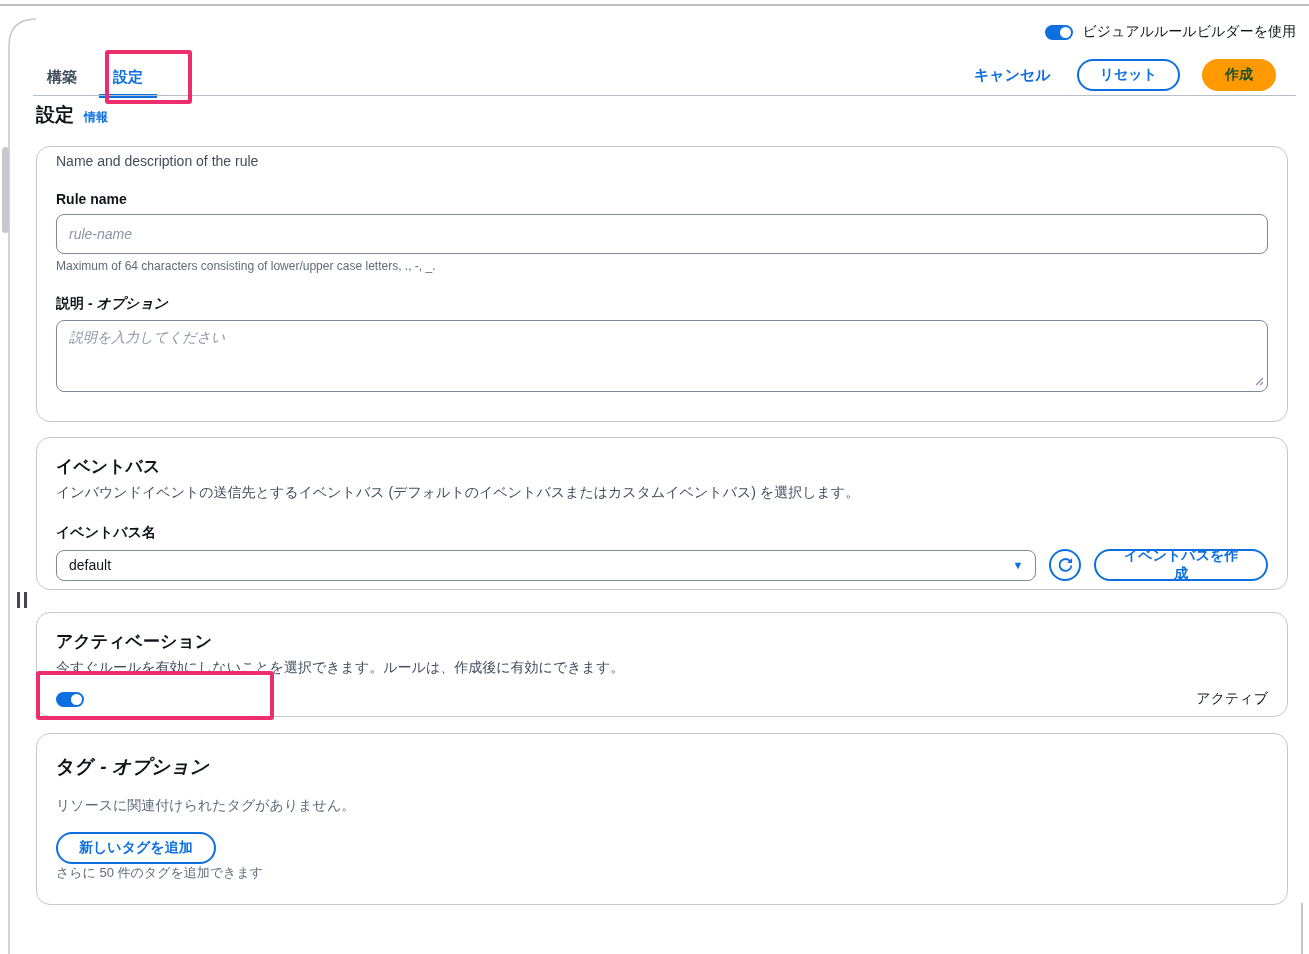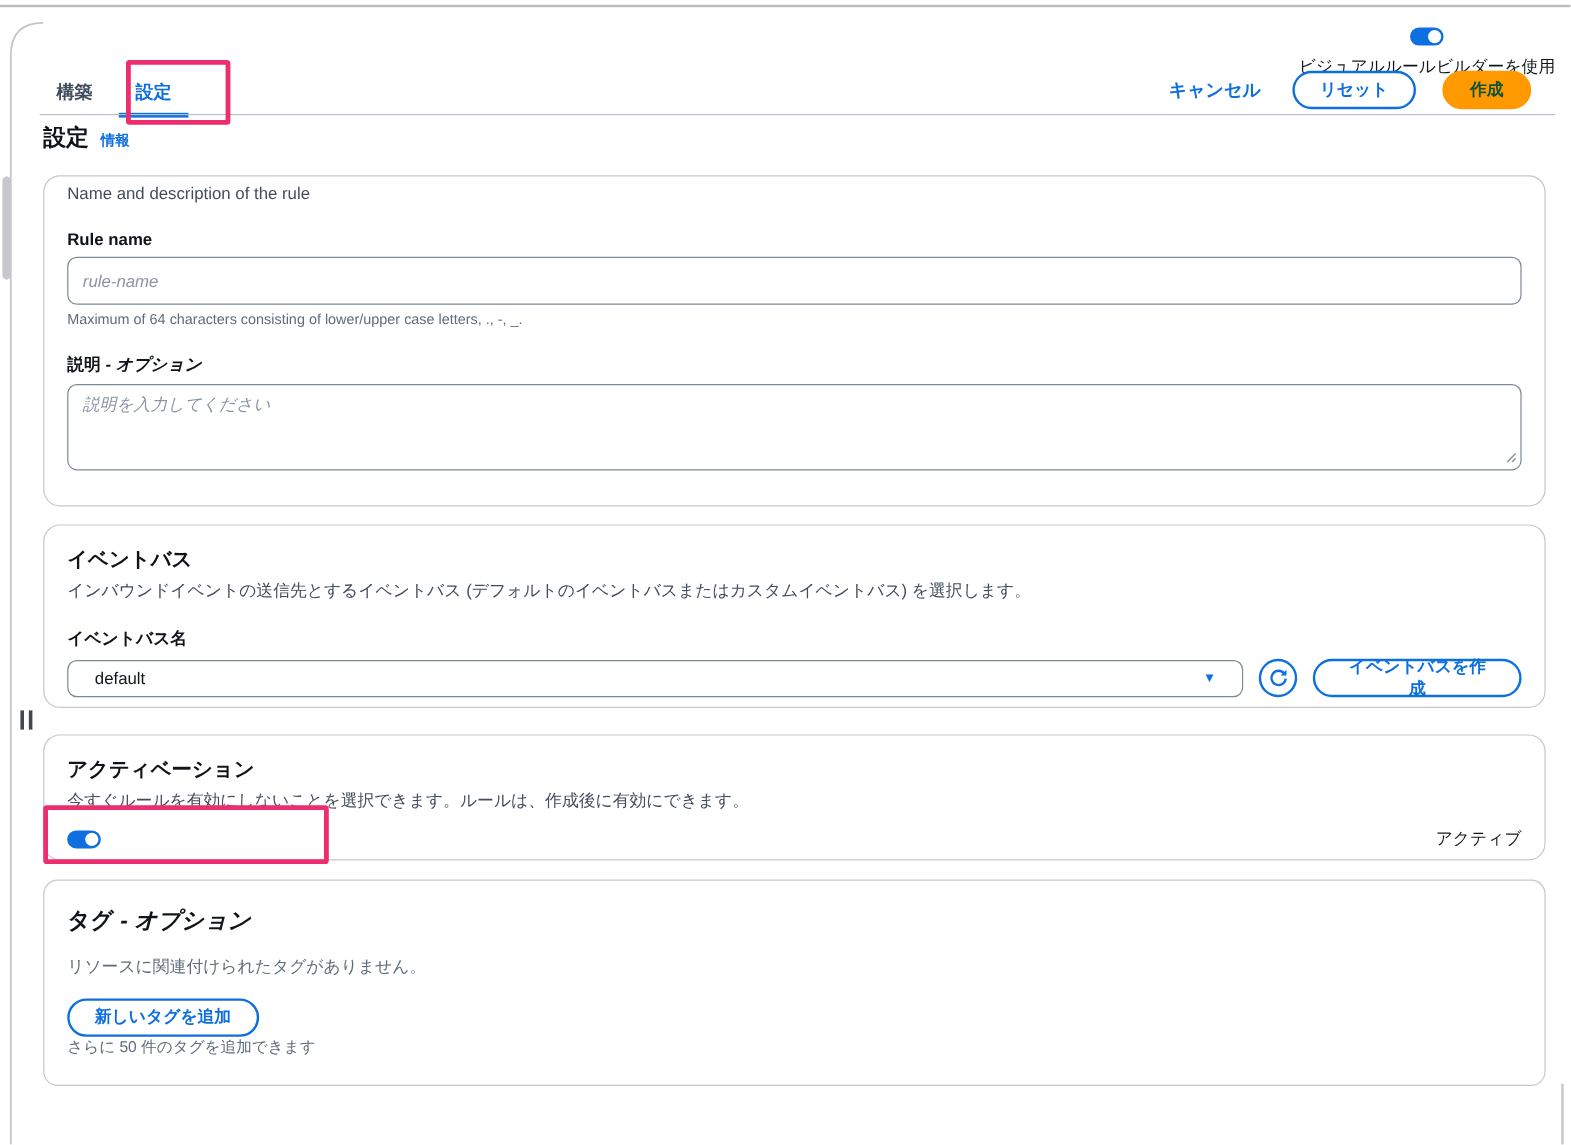--- a/index.html
+++ b/index.html
@@ -17,7 +17,7 @@
   .split-handle .bar { width:3px; height:16px; background:#424650; }
 
   
-  .visual-toggle-row { position:absolute; top:23px; right:13px; display:flex; align-items:center; gap:9px;flex-direction:column; }
+  .visual-toggle-row { position:absolute; top:23px; right:13px; display:flex; align-items:center; gap:9px; }
   .toggle { position:relative; width:28px; height:15px; border-radius:9px; background:var(--accent); cursor:pointer; flex:none; }
   .toggle .knob { position:absolute; top:2px; right:2px; width:11px; height:11px; border-radius:50%; background:#fff; }
   .toggle-label { font-size:14px; color:#0f141a; }

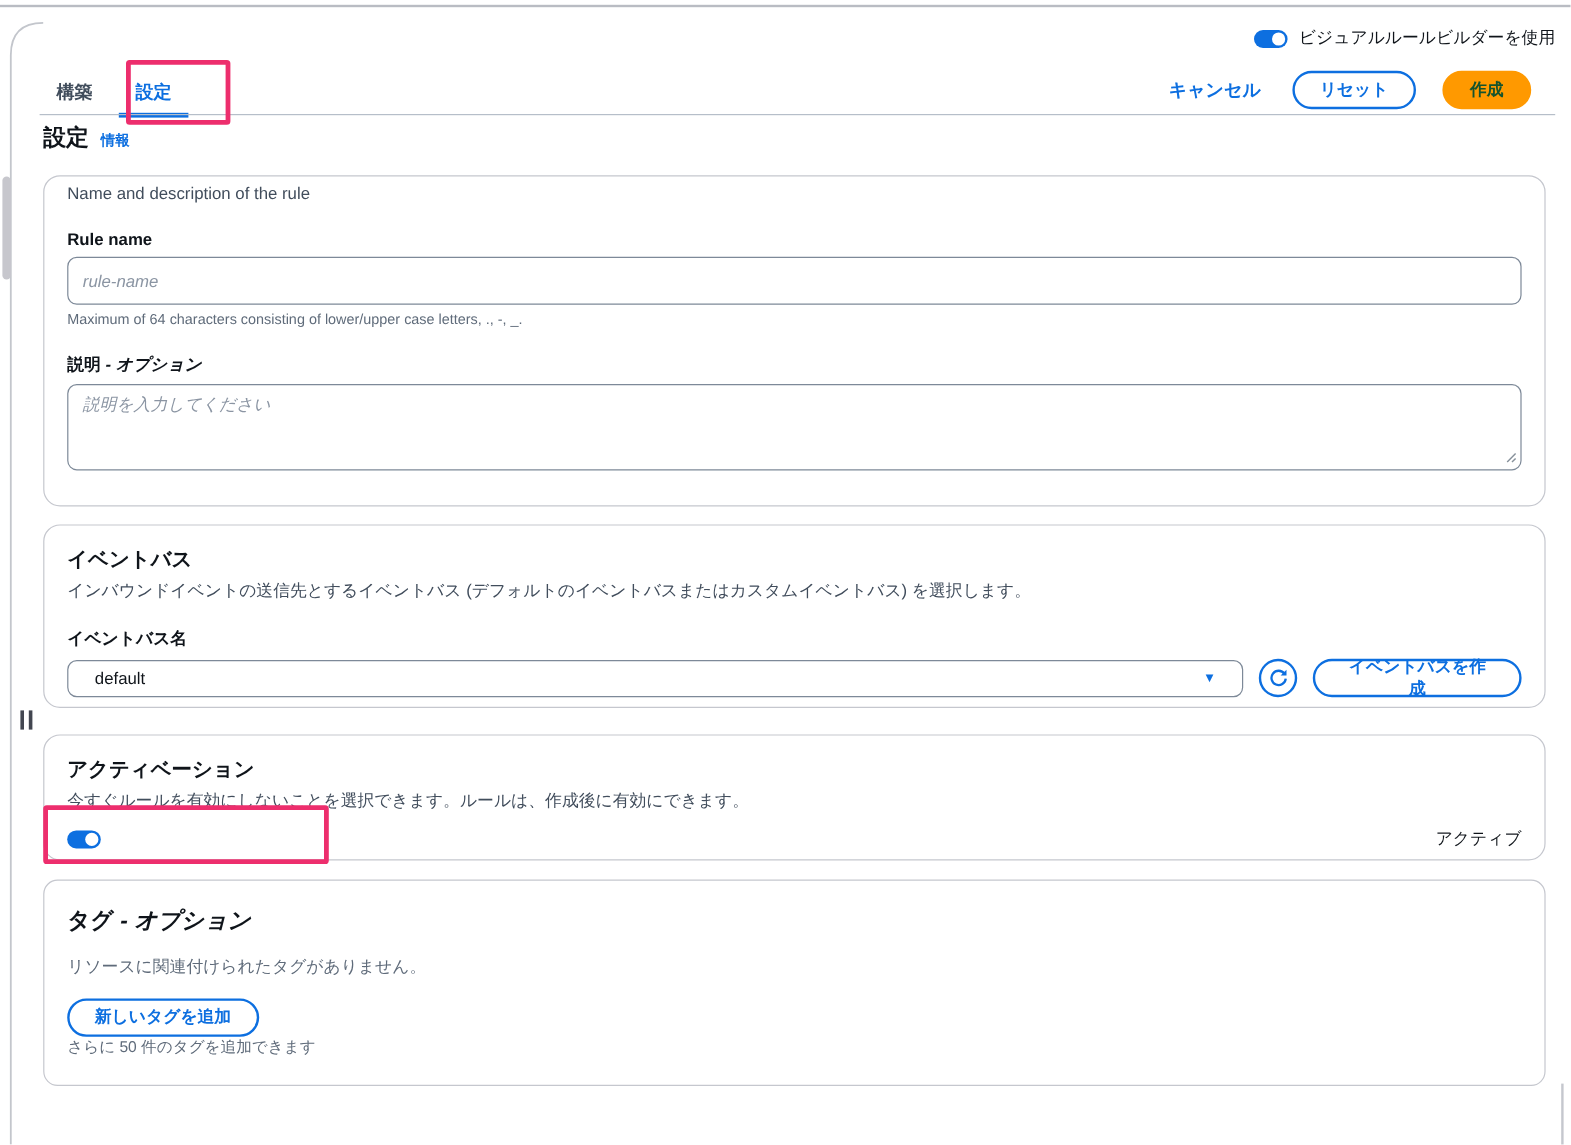--- a/index.html
+++ b/index.html
@@ -67,7 +67,7 @@
 
   .select-row { display:flex; align-items:center; gap:13px; margin-top:7px; }
   .select-box { width:985px; height:31px; box-sizing:border-box; border:1px solid #7d8998; border-radius:8px;
-                display:flex; align-items:center; justify-content:space-between; padding:0 22px; font-size:14px; cursor:pointer; background:#fff; }
+                display:flex; align-items:center; justify-content:space-between; padding:0 12px; font-size:14px; cursor:pointer; background:#fff; }
   .caret { color:var(--accent); font-size:11px; line-height:1; }
   .refresh-btn { width:32px; height:32px; box-sizing:border-box; border:2px solid var(--accent); border-radius:50%;
                  background:#fff; display:flex; align-items:center; justify-content:center; cursor:pointer; flex:none; padding:0; }

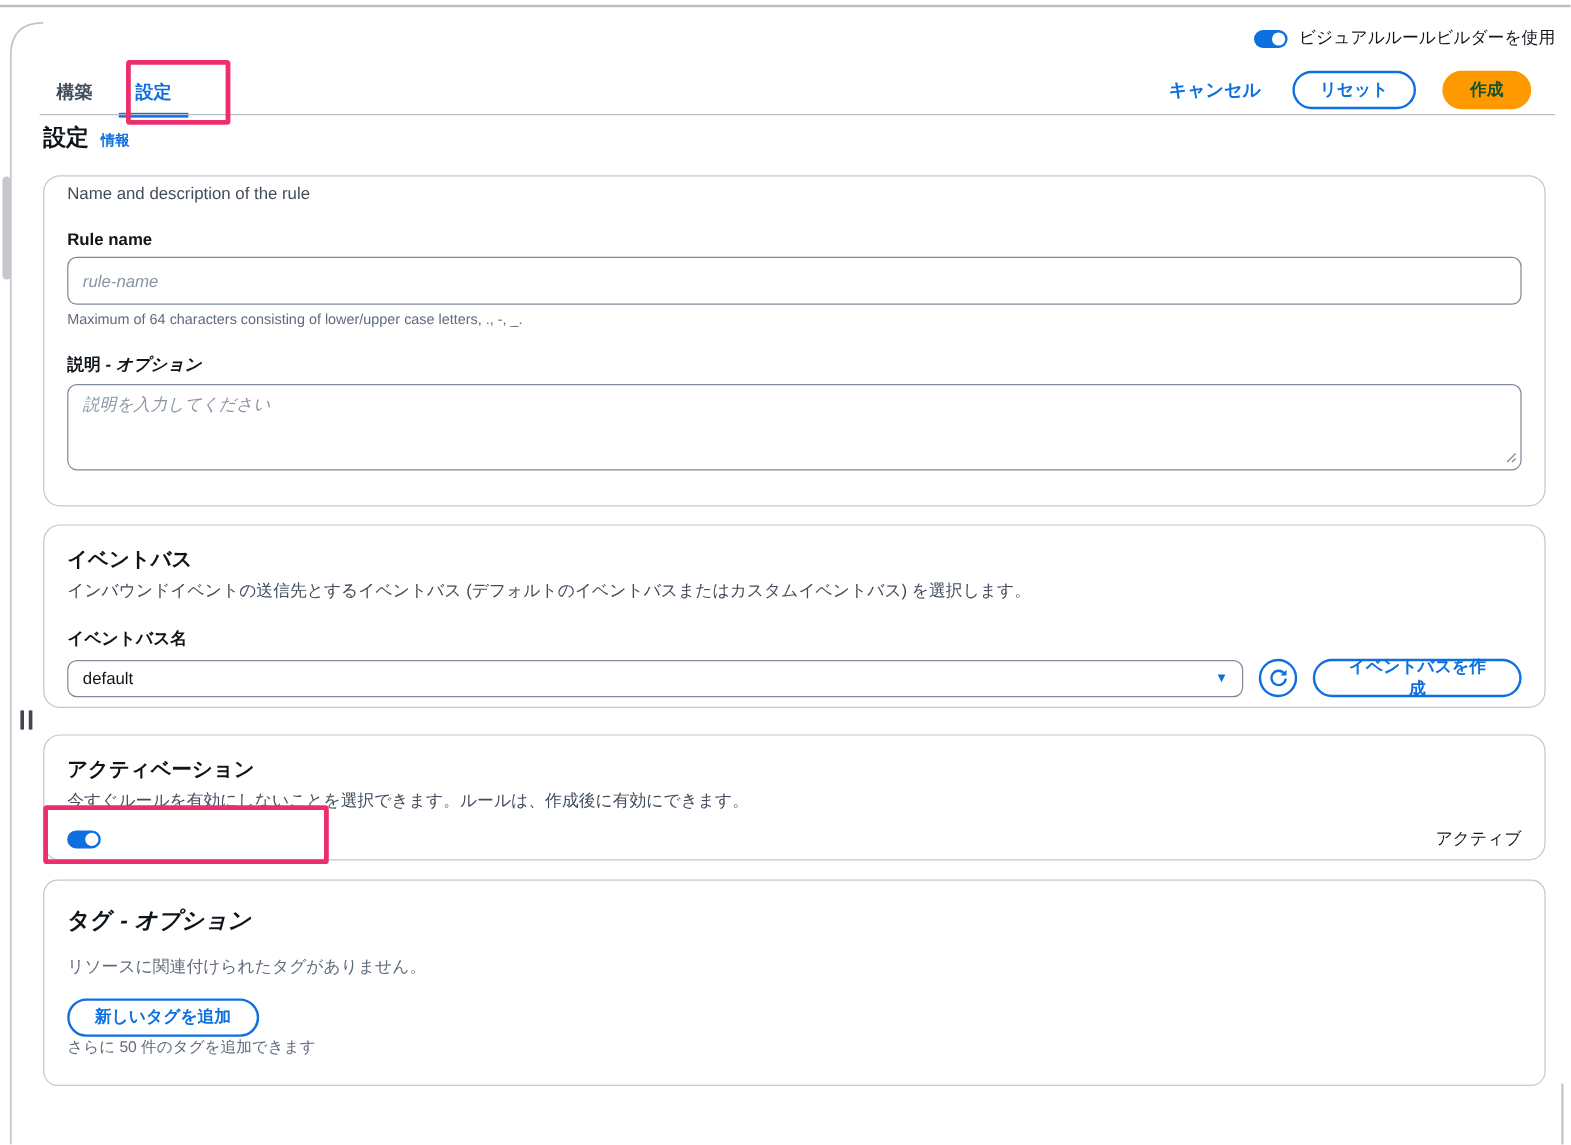--- a/index.html
+++ b/index.html
@@ -49,7 +49,7 @@
   #card-name-desc   { top:146px; height:276px; }
   #card-event-bus   { top:437px; height:153px; }
   #card-activation  { top:612px; height:105px; }
-  #card-tags        { top:733px; height:172px;border-radius:12px; }
+  #card-tags        { top:733px; height:172px; }
 
   .card-title { font-size:17px; font-weight:700; margin-top:17px; }
   .card-sub   { font-size:14px; color:#414d5c; margin-top:6px; }

